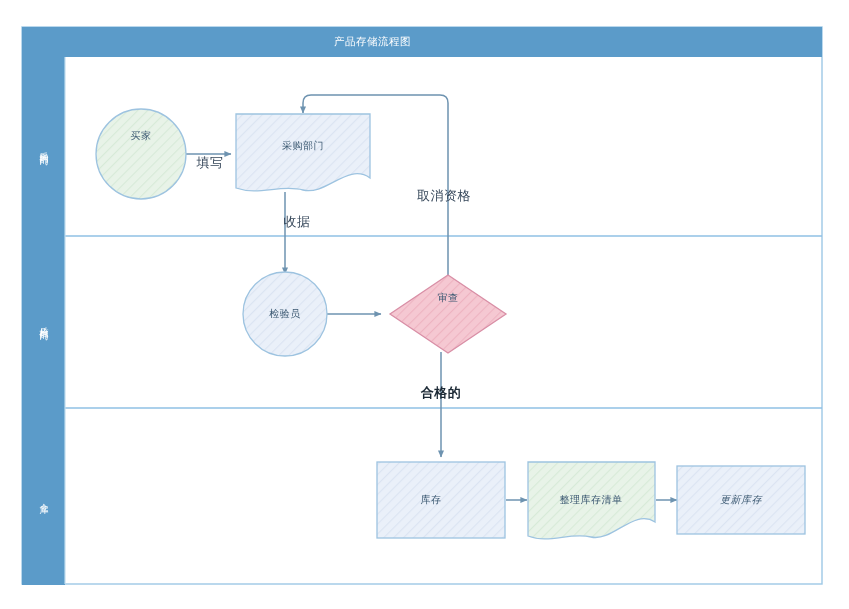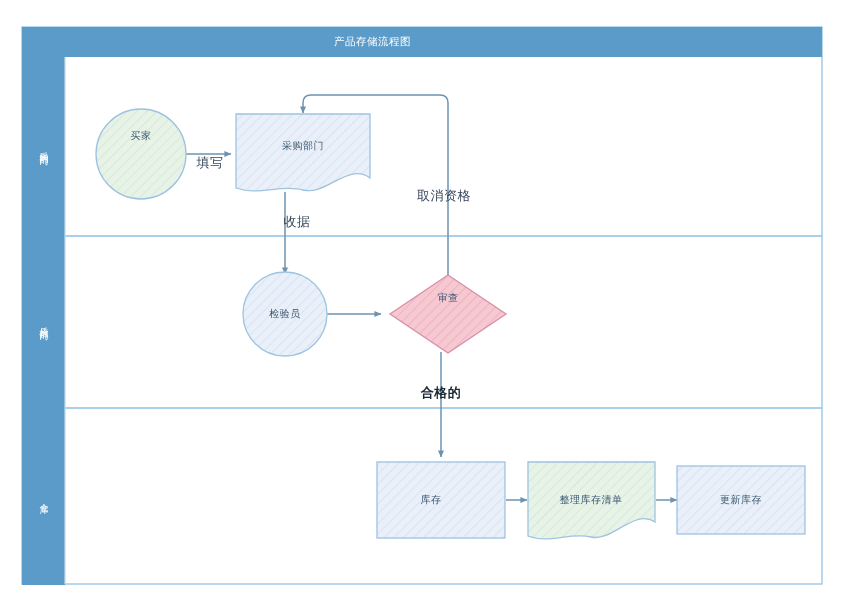--- a/index.html
+++ b/index.html
@@ -147,7 +147,7 @@
   <div class="node-label" style="left:448px; top:298px;">审查</div>
   <div class="node-label" style="left:431px; top:500px;">库存</div>
   <div class="node-label" style="left:591px; top:500px;">整理库存清单</div>
-  <div class="node-label" style="left:741px; top:500px;">更新库存</div>
+  <div class="node-label" style="left:741px; top:500px;font-style:italic;">更新库存</div>
 
   <div class="edge-label" style="left:210px; top:163px;">填写</div>
   <div class="edge-label" style="left:297px; top:222px;">收据</div>

